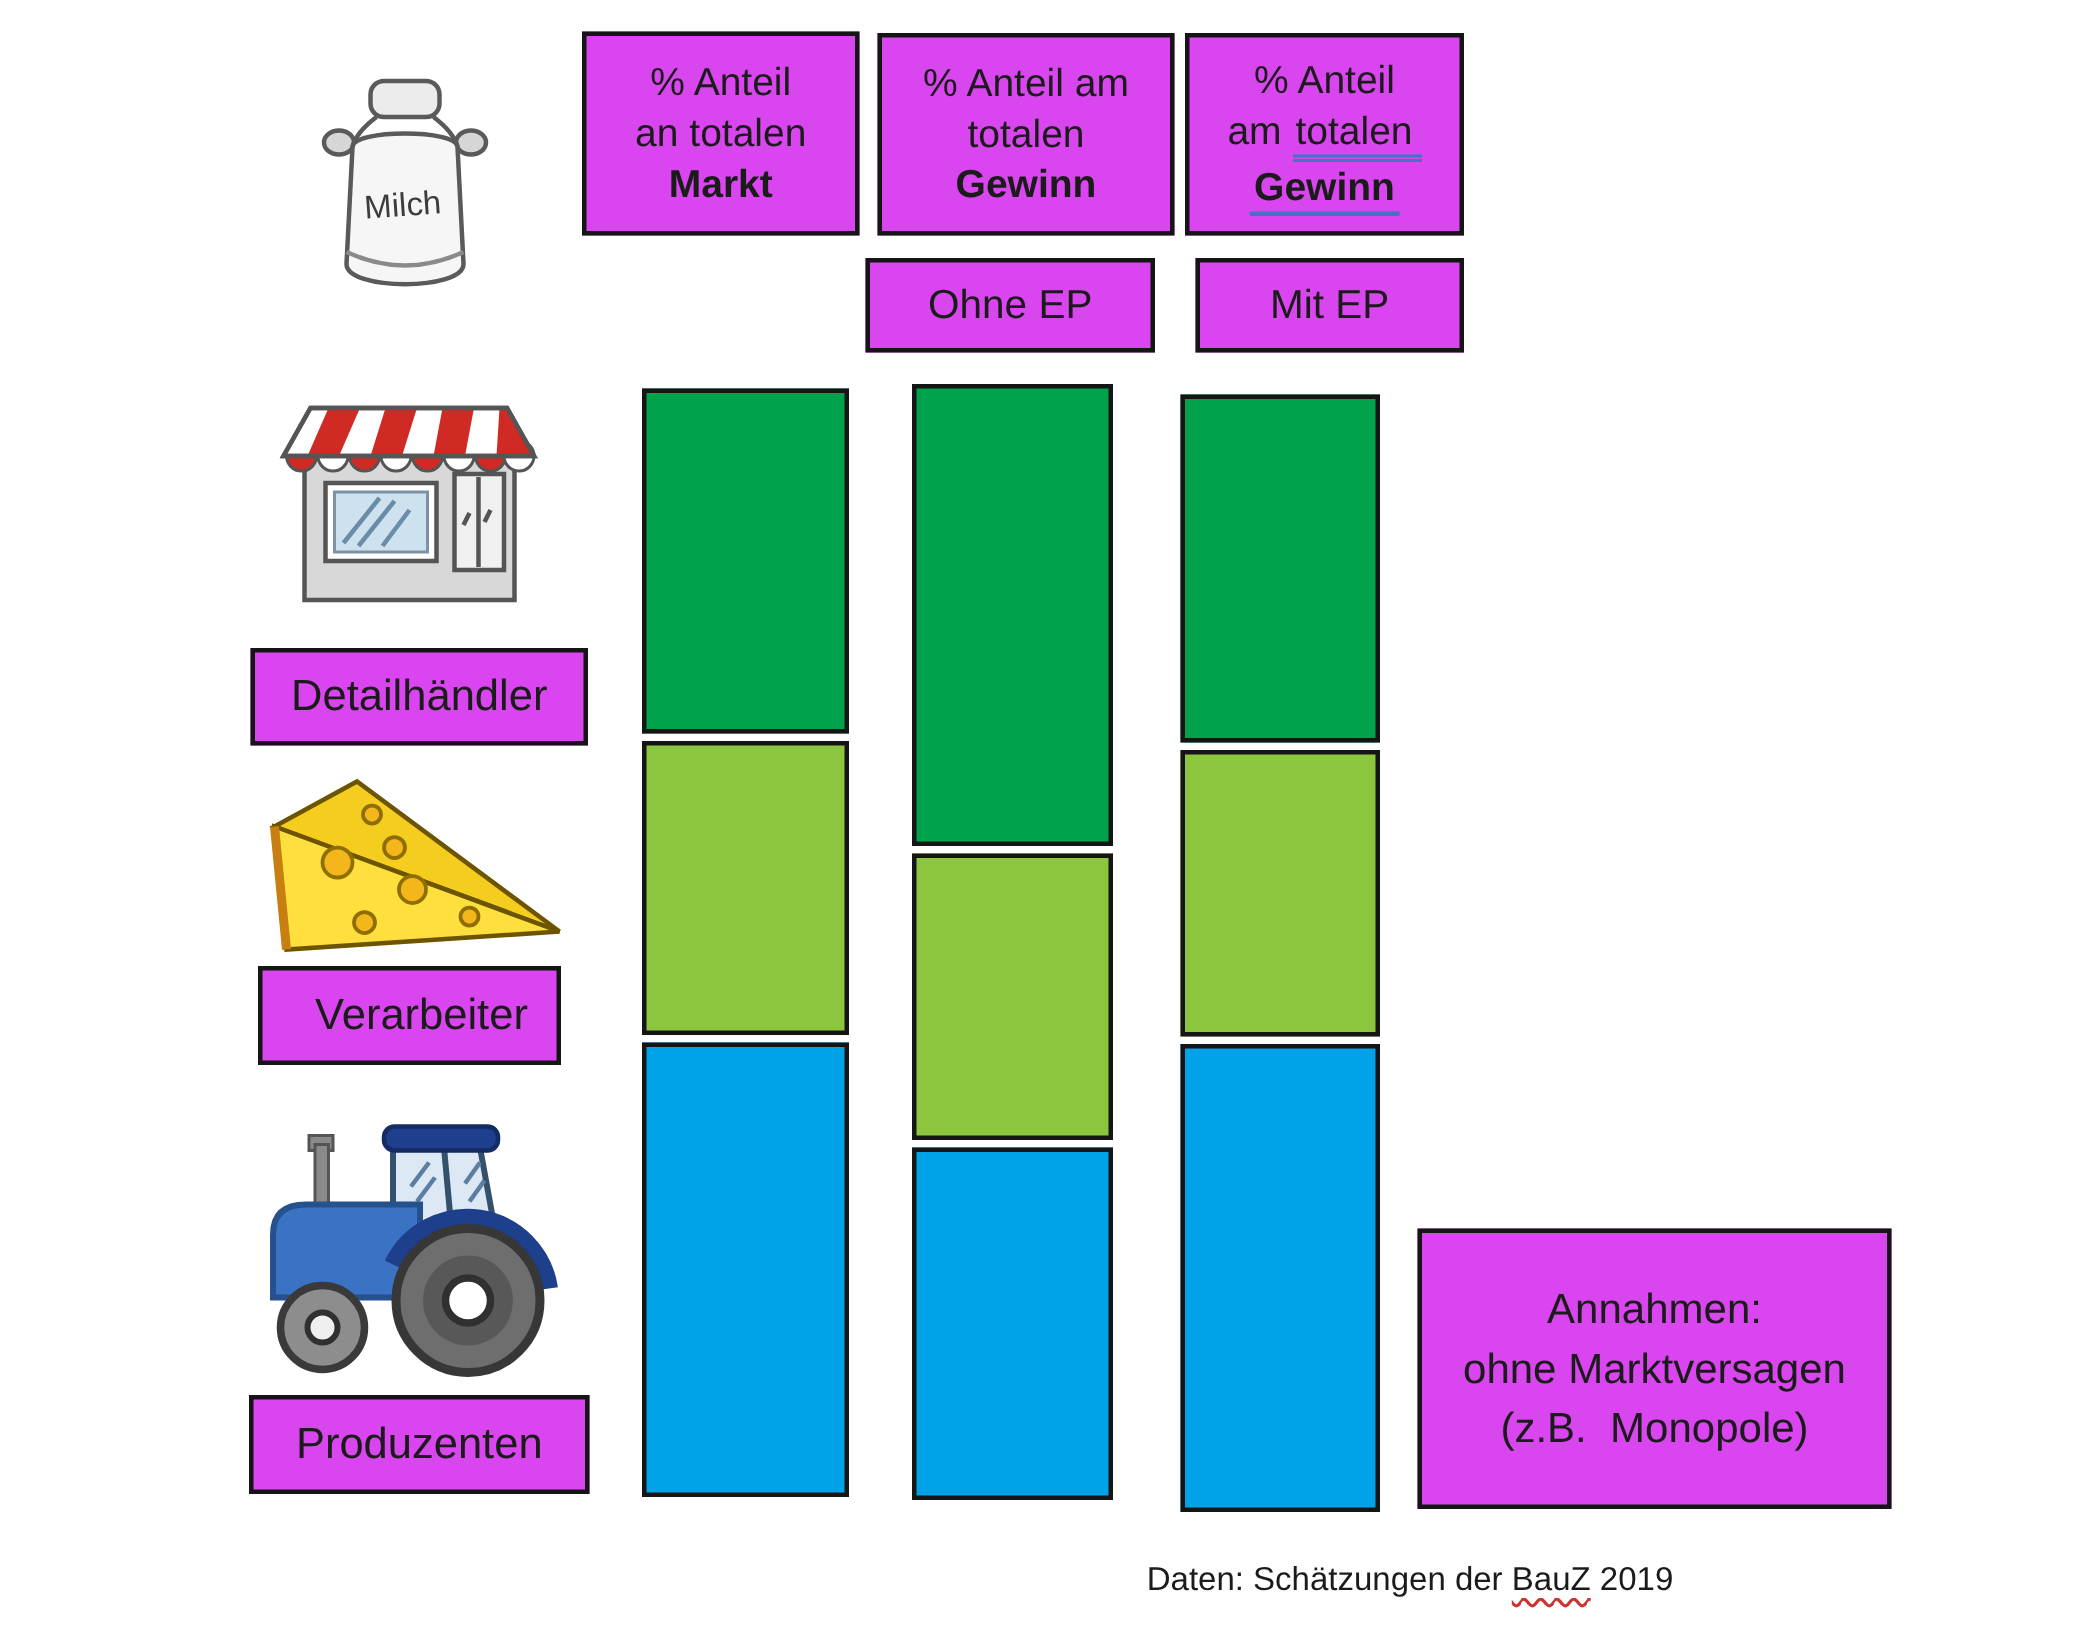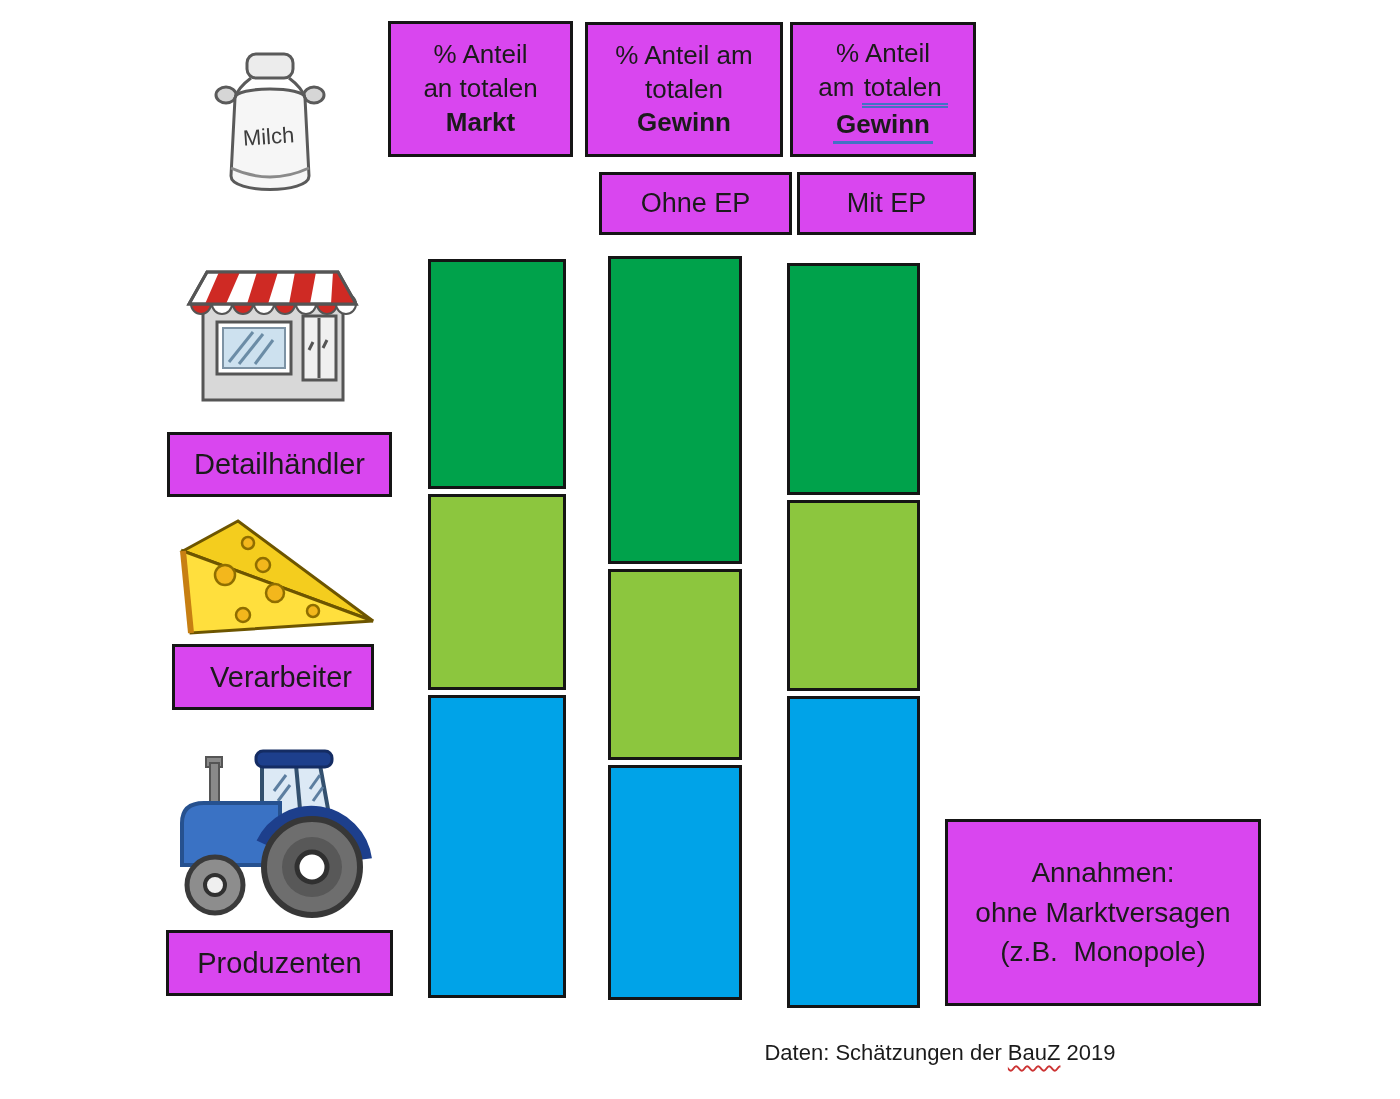--- a/index.html
+++ b/index.html
@@ -53,7 +53,7 @@
     <div style="margin-top:4px;"><span class="u-bold">Gewinn</span></div>
   </div>
 
-  <div class="box sub" style="left:599px;top:172px;width:193px;height:63px;">
+  <div class="box sub" style="left:577px;top:172px;width:193px;height:63px;">
     <div>Ohne EP</div>
   </div>
   <div class="box sub" style="left:797px;top:172px;width:179px;height:63px;">

